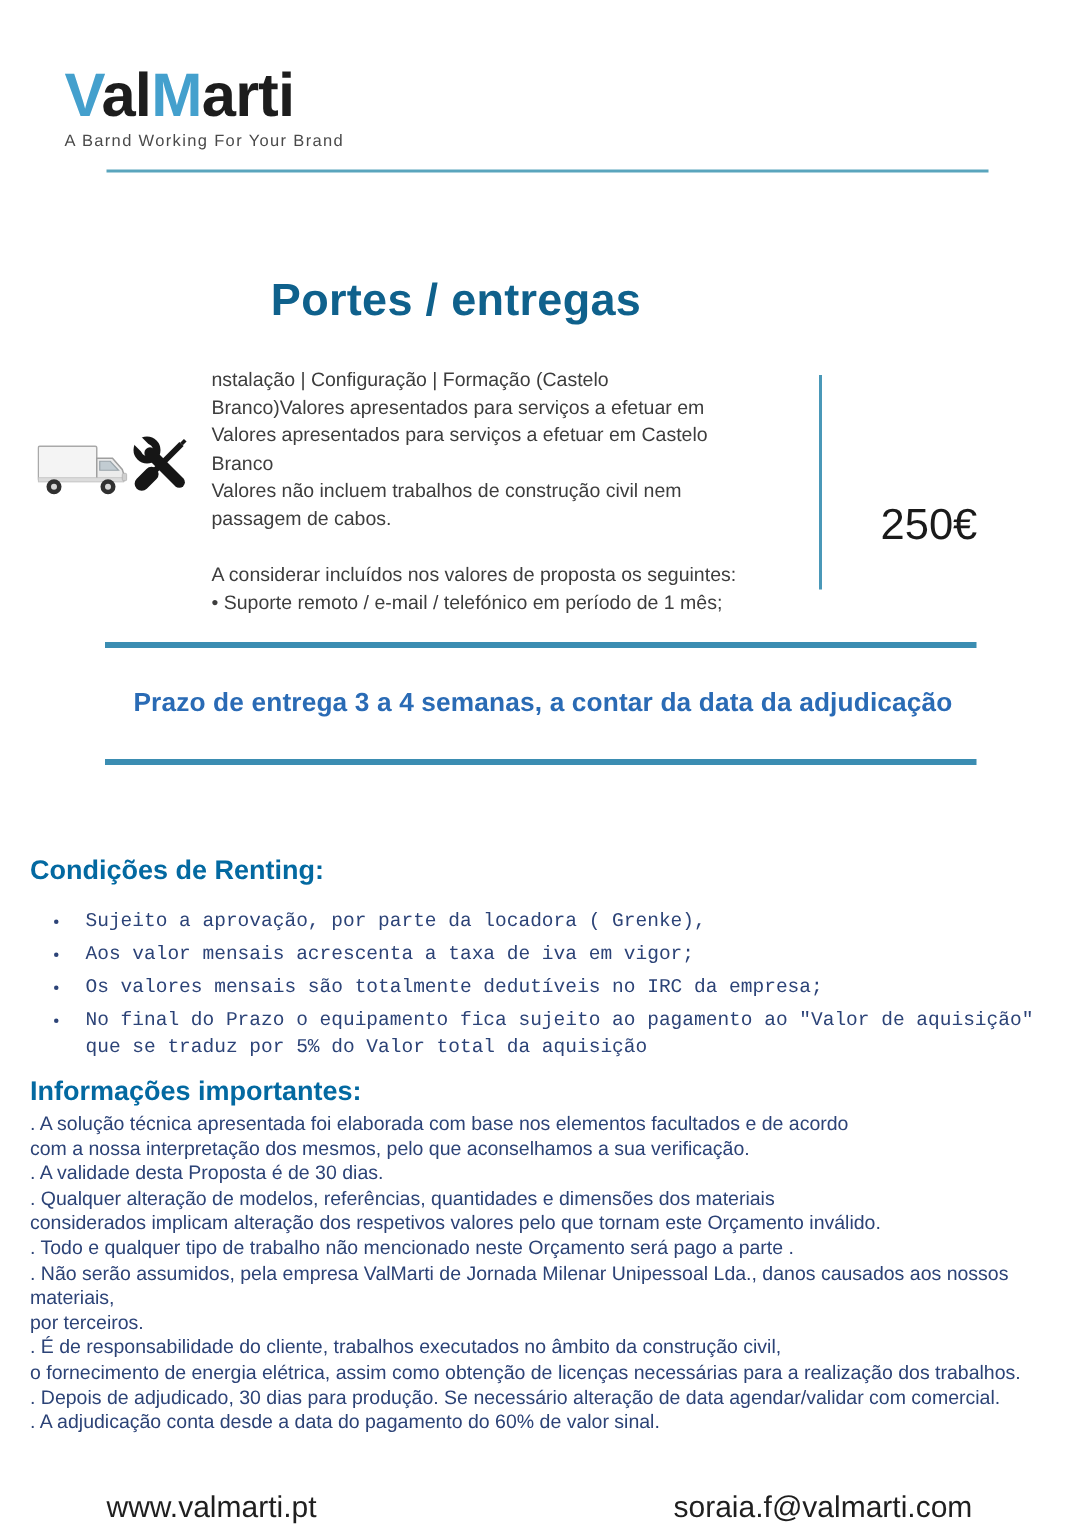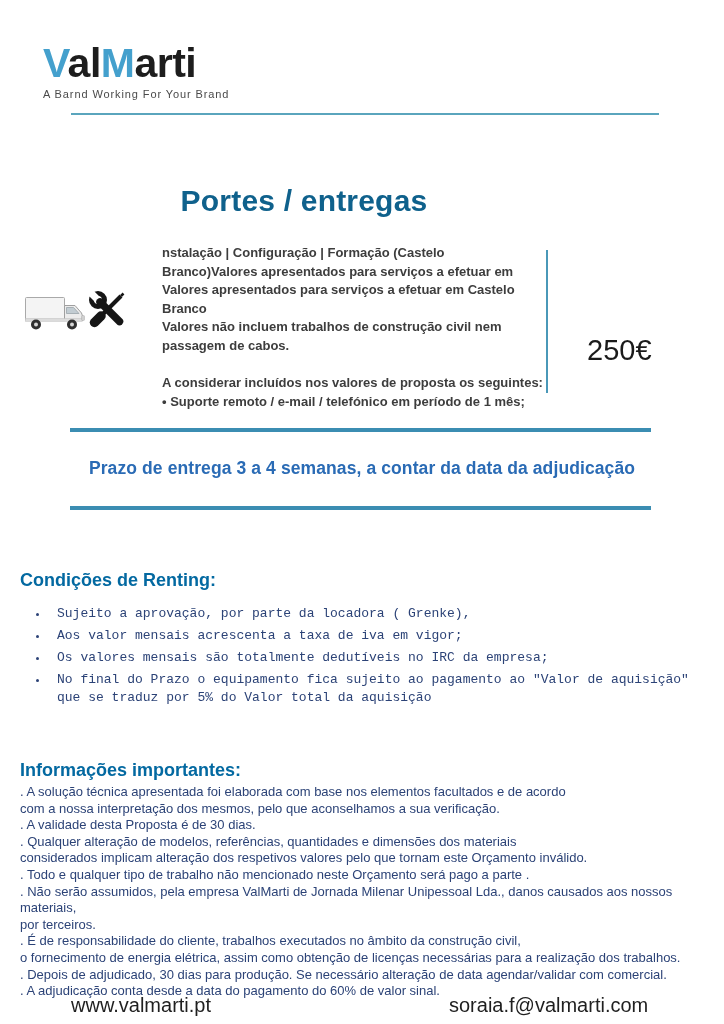--- a/index.html
+++ b/index.html
@@ -18,7 +18,7 @@
     font-size:30px;font-weight:700;color:#0f618c;letter-spacing:0.2px;}
   
   .icons{position:absolute;left:25px;top:286px;width:110px;height:48px;display:flex;align-items:flex-end;gap:3px;}
-  .desc-block{position:absolute;left:162px;top:244px;width:405px;font-weight:bold;}
+  .desc-block{position:absolute;left:141px;top:244px;width:405px;}
   .desc,.includes{font-size:13px;line-height:18.5px;color:#3d3d3d;white-space:pre-line;}
   .includes{margin-top:19px;}
   .vrule{position:absolute;left:546px;top:250px;width:2px;height:143px;background:#4a98b8;}

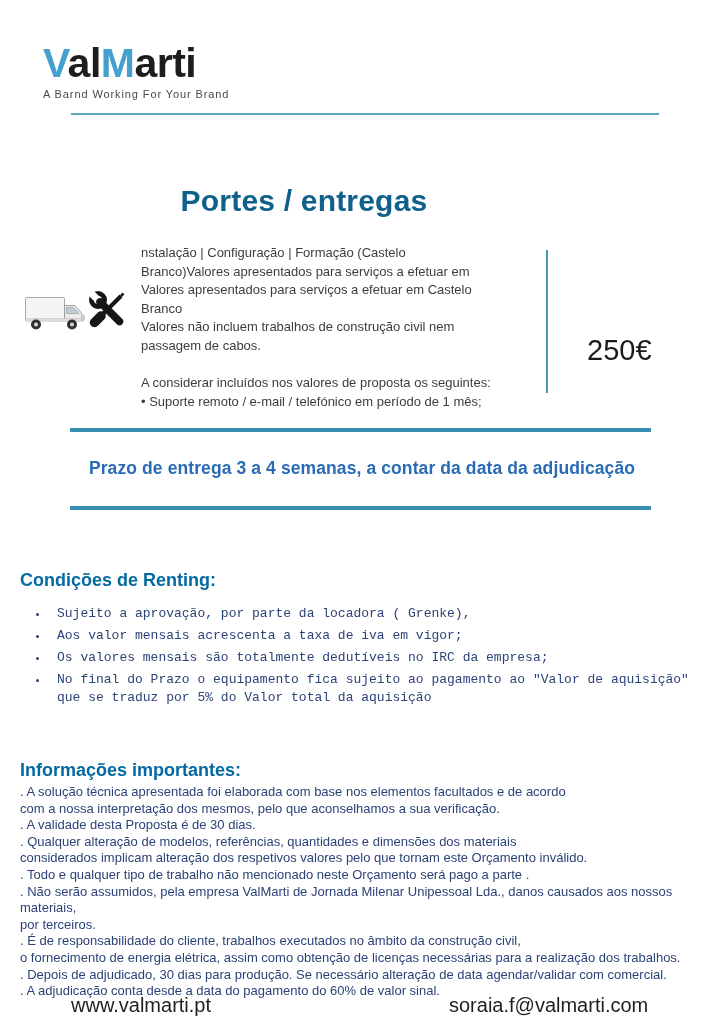--- a/index.html
+++ b/index.html
@@ -36,7 +36,7 @@
   .renting-list li{font-size:13px;line-height:18px;margin-bottom:4px;padding-left:8px;font-family:Liberation Mono, monospace;}
   .renting-list li::marker{color:#2c4377;font-size:12px;}
   
-  .important{position:absolute;left:20px;top:760px;width:698px;}
+  .important{position:absolute;left:20px;top:717px;width:698px;}
   .important-lines{margin-top:3px;font-size:13px;line-height:16.6px;color:#2c4377;white-space:pre-line;}
   
   .footer-website{position:absolute;left:71px;top:994px;font-size:20px;color:#1f1f1f;text-decoration:none;}

